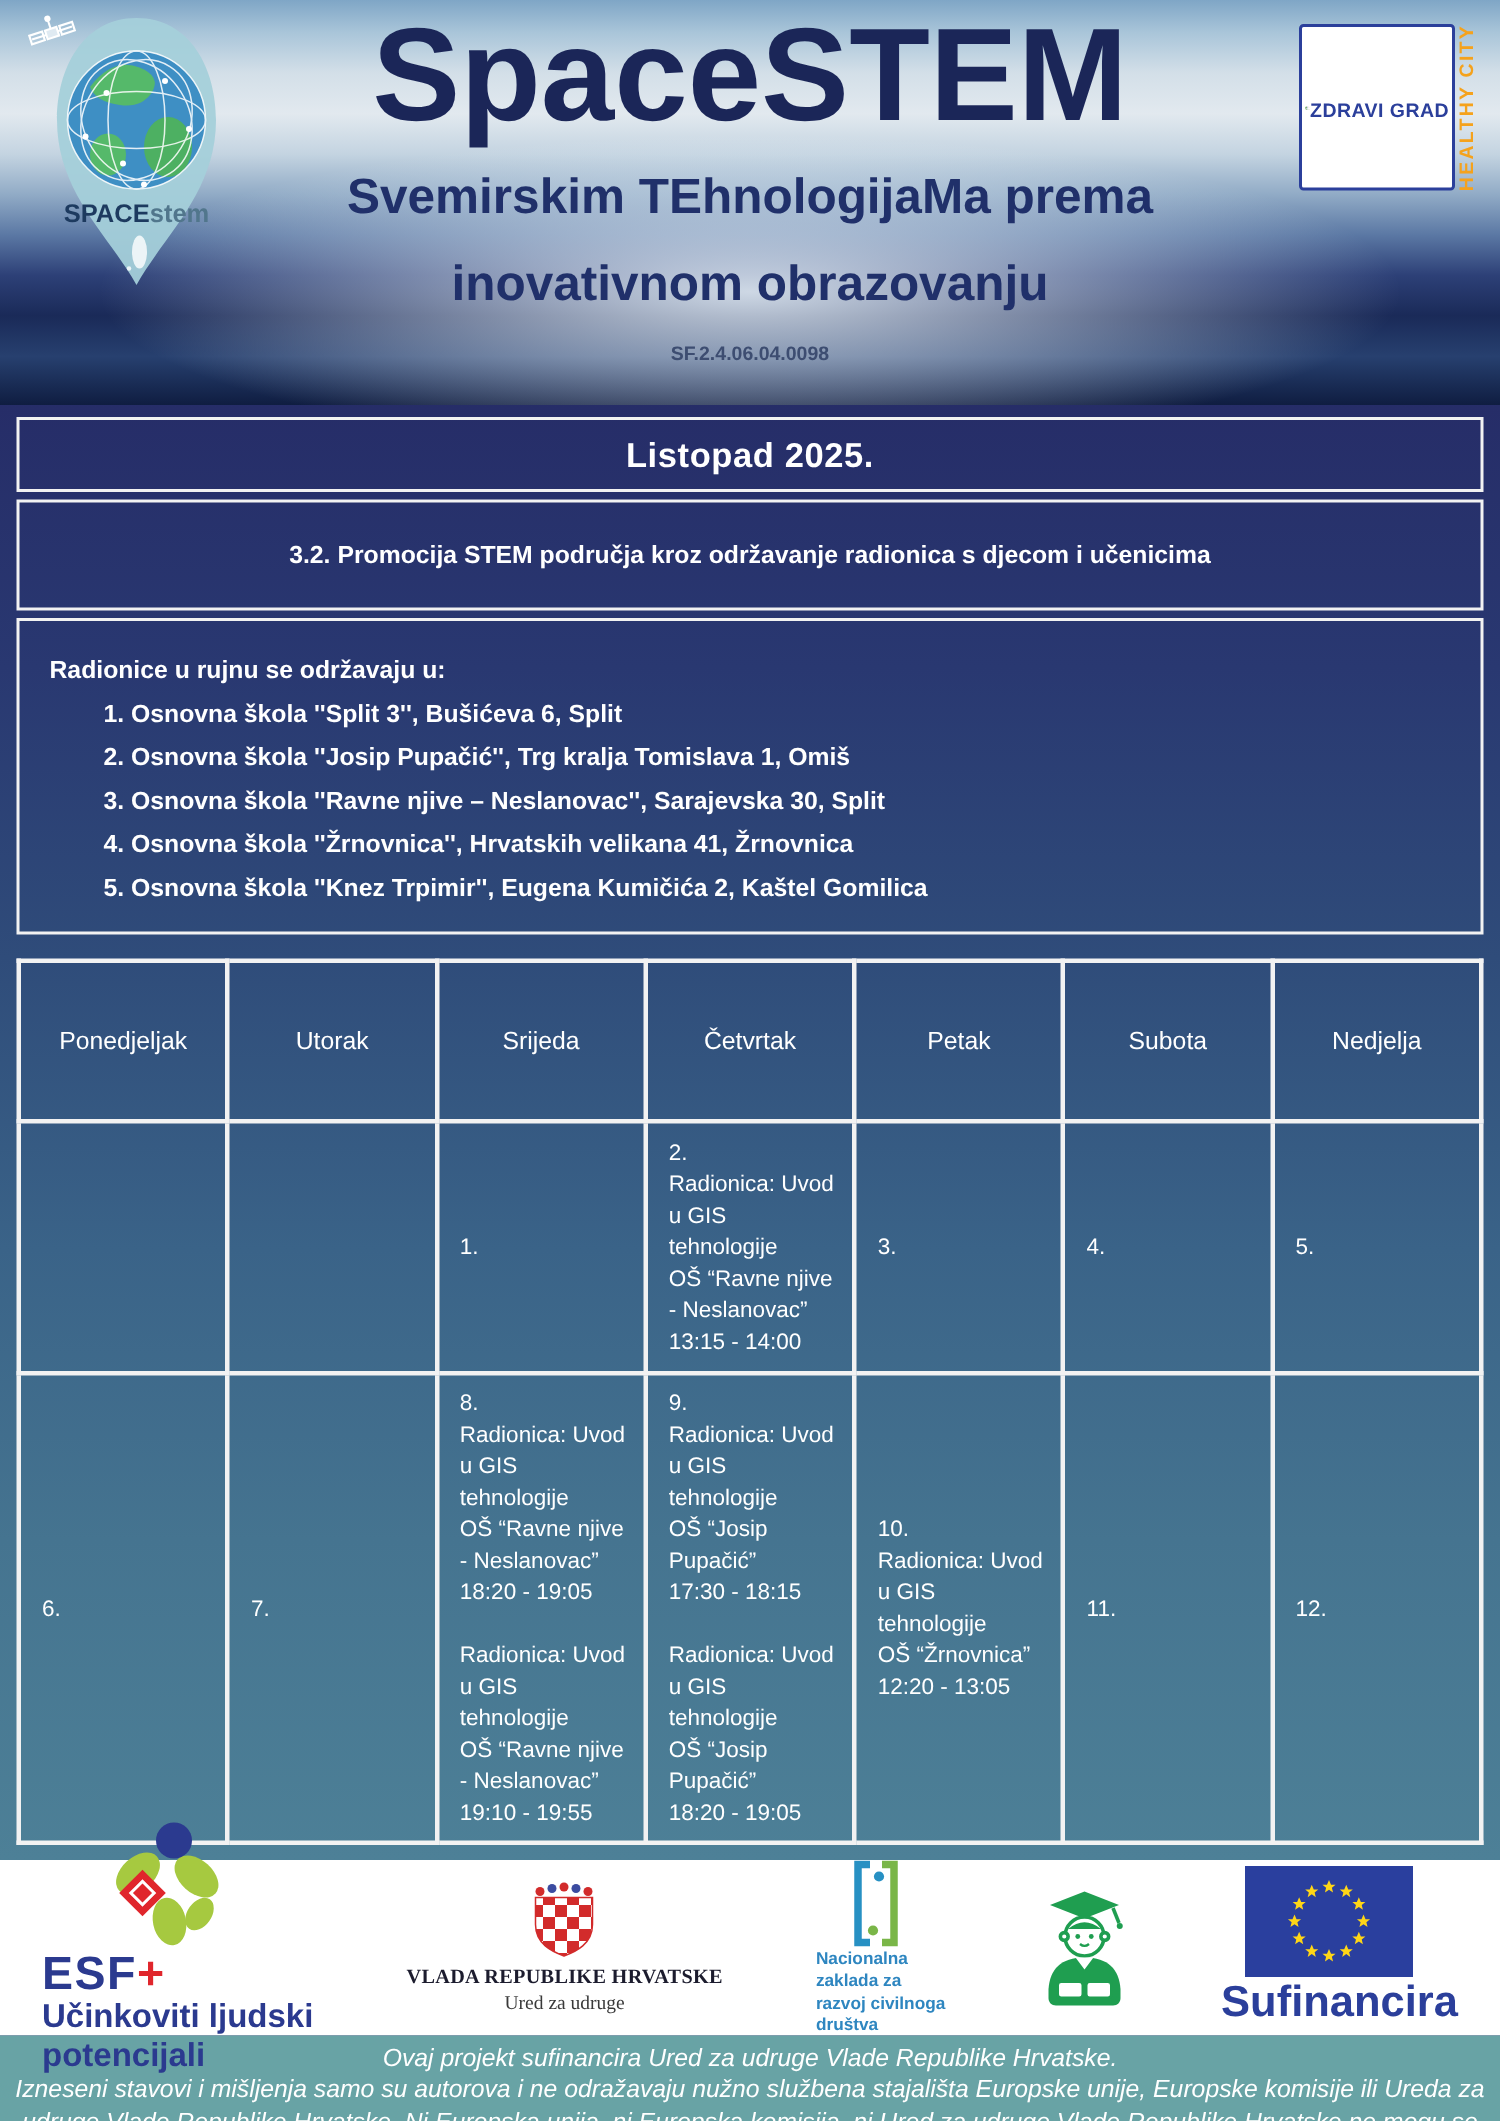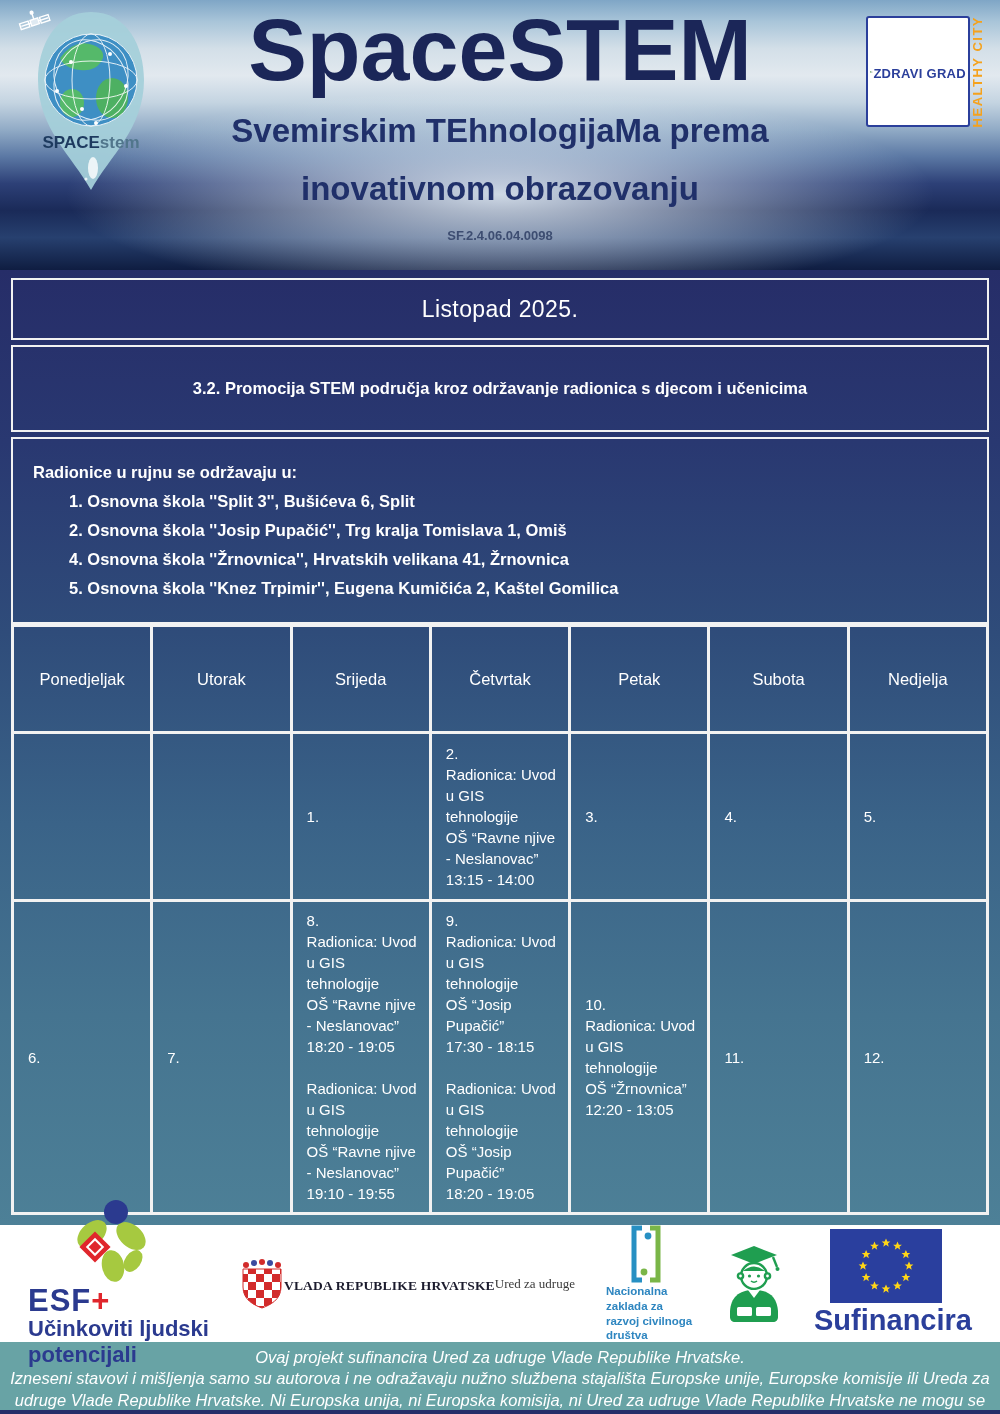--- a/index.html
+++ b/index.html
@@ -33,8 +33,8 @@
   .body{padding:8px 11px 10px;
     background:linear-gradient(180deg,#262d68 0%,#293871 18%,#2f4c7a 38%,#3a6388 58%,#457490 78%,#4d8097 100%);}
   .box{border:2px solid #f2f2f2;color:#fff;box-sizing:border-box;margin-bottom:5px;}
-  .month-box{height:62px;display:flex;align-items:center;justify-content:center;
-    font-size:23px;font-weight:normal;letter-spacing:.4px;}
+  .month-box{height:50px;display:flex;align-items:center;justify-content:center;
+    font-size:23px;font-weight:bold;letter-spacing:.4px;}
   .activity-box{height:87px;display:flex;flex-direction:column;align-items:center;justify-content:center;
     gap:11px;font-size:16.5px;font-weight:bold;text-align:center;}
   .locations-box{height:187px;padding:24px 20px;font-size:16.5px;font-weight:bold;margin-bottom:0;}

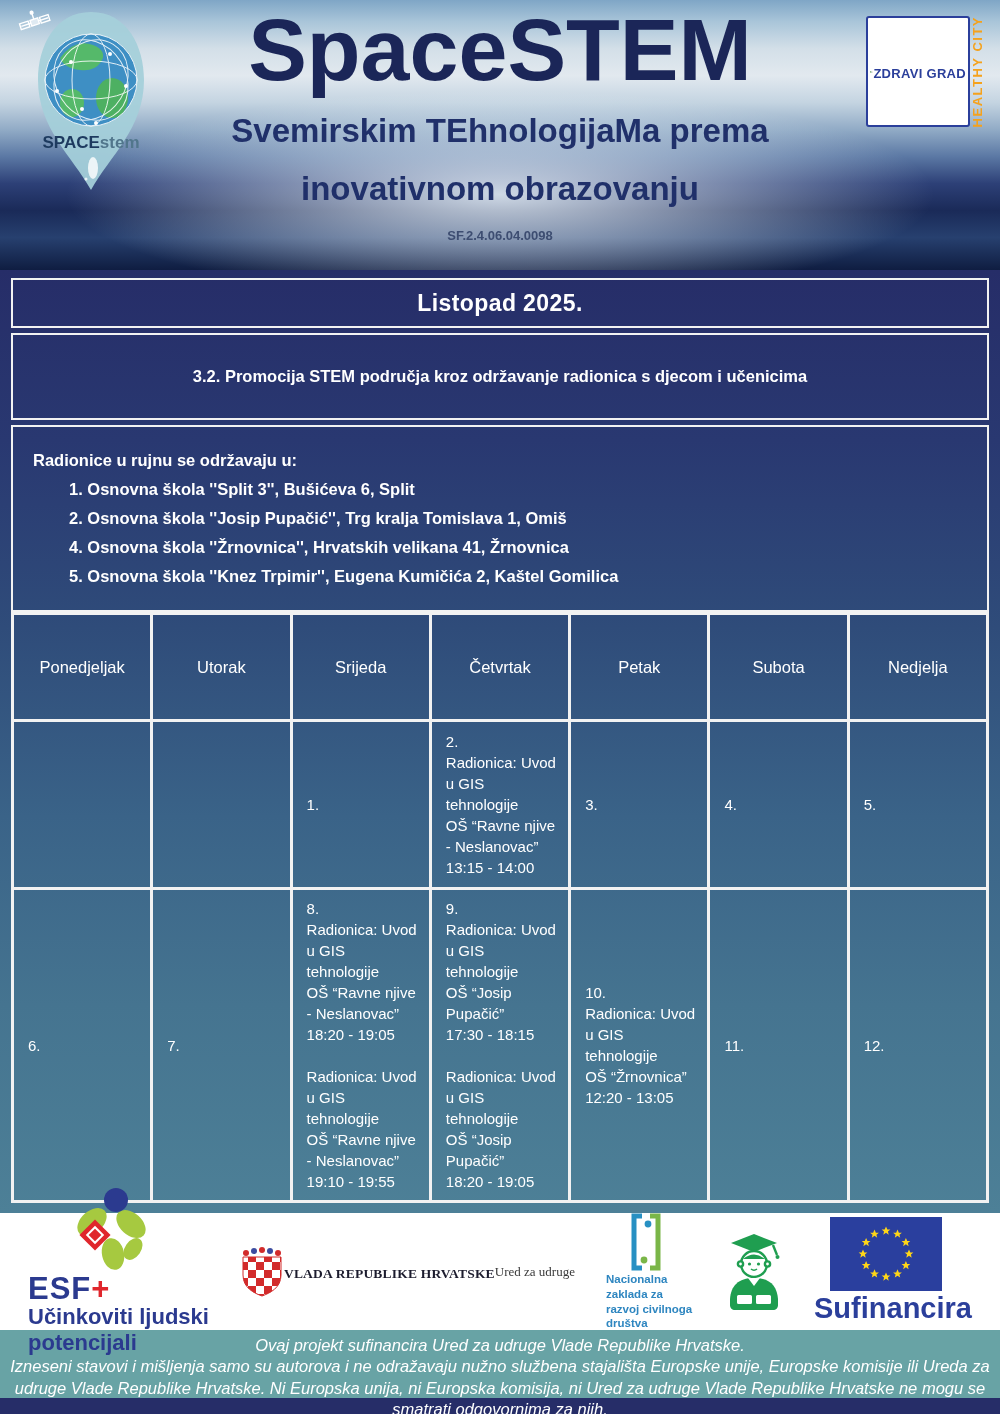--- a/index.html
+++ b/index.html
@@ -35,7 +35,7 @@
   .box{border:2px solid #f2f2f2;color:#fff;box-sizing:border-box;margin-bottom:5px;}
   .month-box{height:50px;display:flex;align-items:center;justify-content:center;
     font-size:23px;font-weight:bold;letter-spacing:.4px;}
-  .activity-box{height:87px;display:flex;flex-direction:column;align-items:center;justify-content:center;
+  .activity-box{height:74px;display:flex;flex-direction:column;align-items:center;justify-content:center;
     gap:11px;font-size:16.5px;font-weight:bold;text-align:center;}
   .locations-box{height:187px;padding:24px 20px;font-size:16.5px;font-weight:bold;margin-bottom:0;}
   .locations-box .loc-item{margin:10px 0 0 36px;}

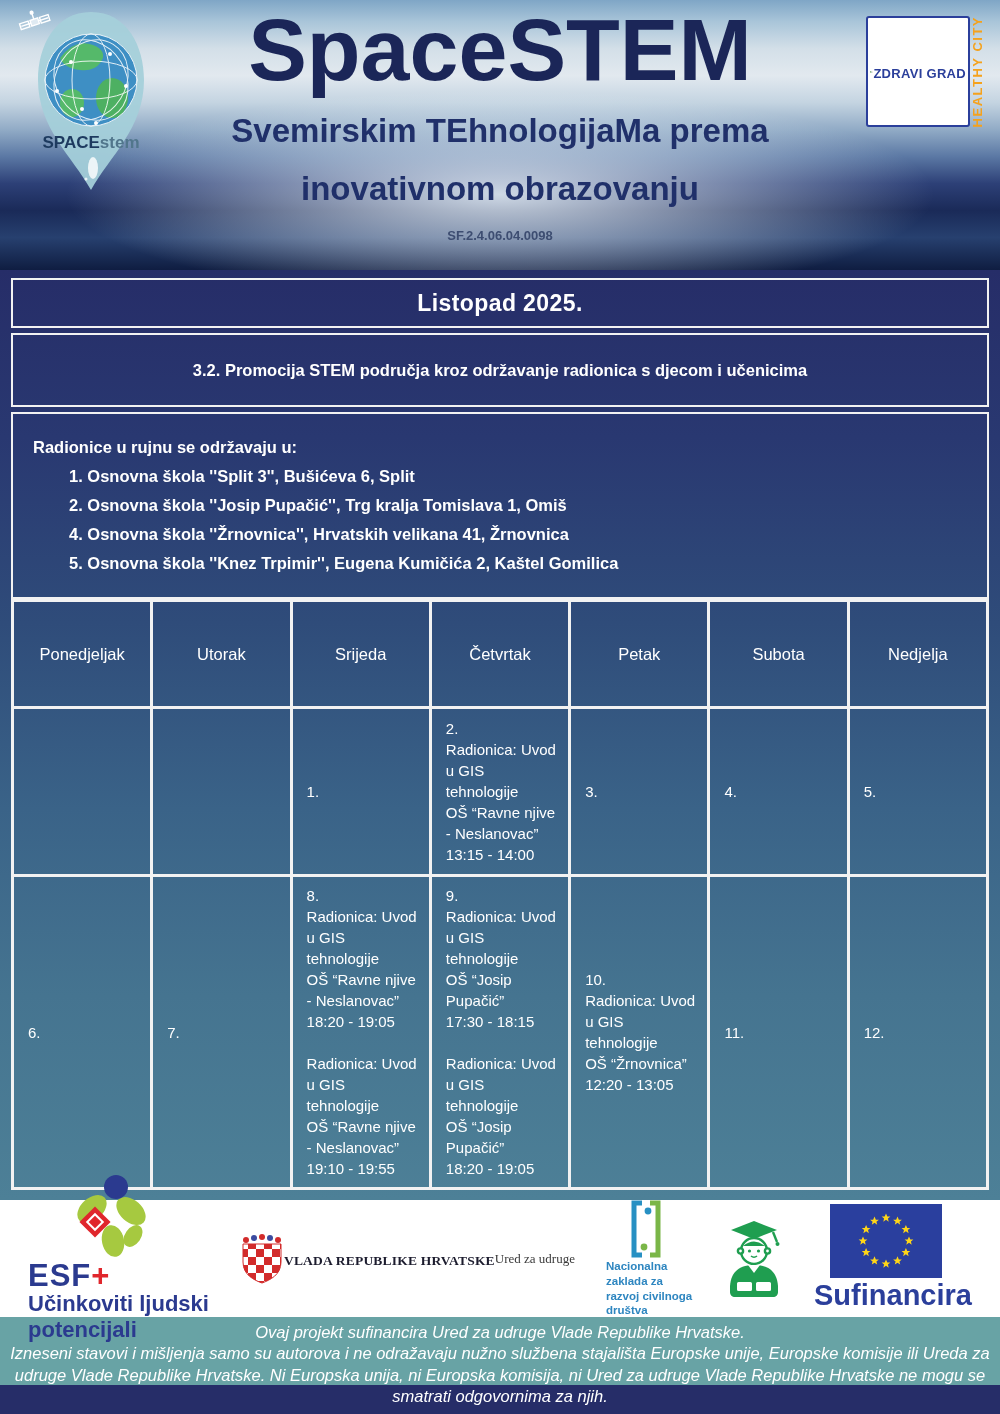--- a/index.html
+++ b/index.html
@@ -37,7 +37,7 @@
     font-size:23px;font-weight:bold;letter-spacing:.4px;}
   .activity-box{height:74px;display:flex;flex-direction:column;align-items:center;justify-content:center;
     gap:11px;font-size:16.5px;font-weight:bold;text-align:center;}
-  .locations-box{height:187px;padding:24px 20px;font-size:16.5px;font-weight:bold;margin-bottom:0;}
+  .locations-box{height:211px;padding:24px 20px;font-size:16.5px;font-weight:bold;margin-bottom:16px;}
   .locations-box .loc-item{margin:10px 0 0 36px;}
 
   table.calendar{width:978px;border-collapse:collapse;table-layout:fixed;}

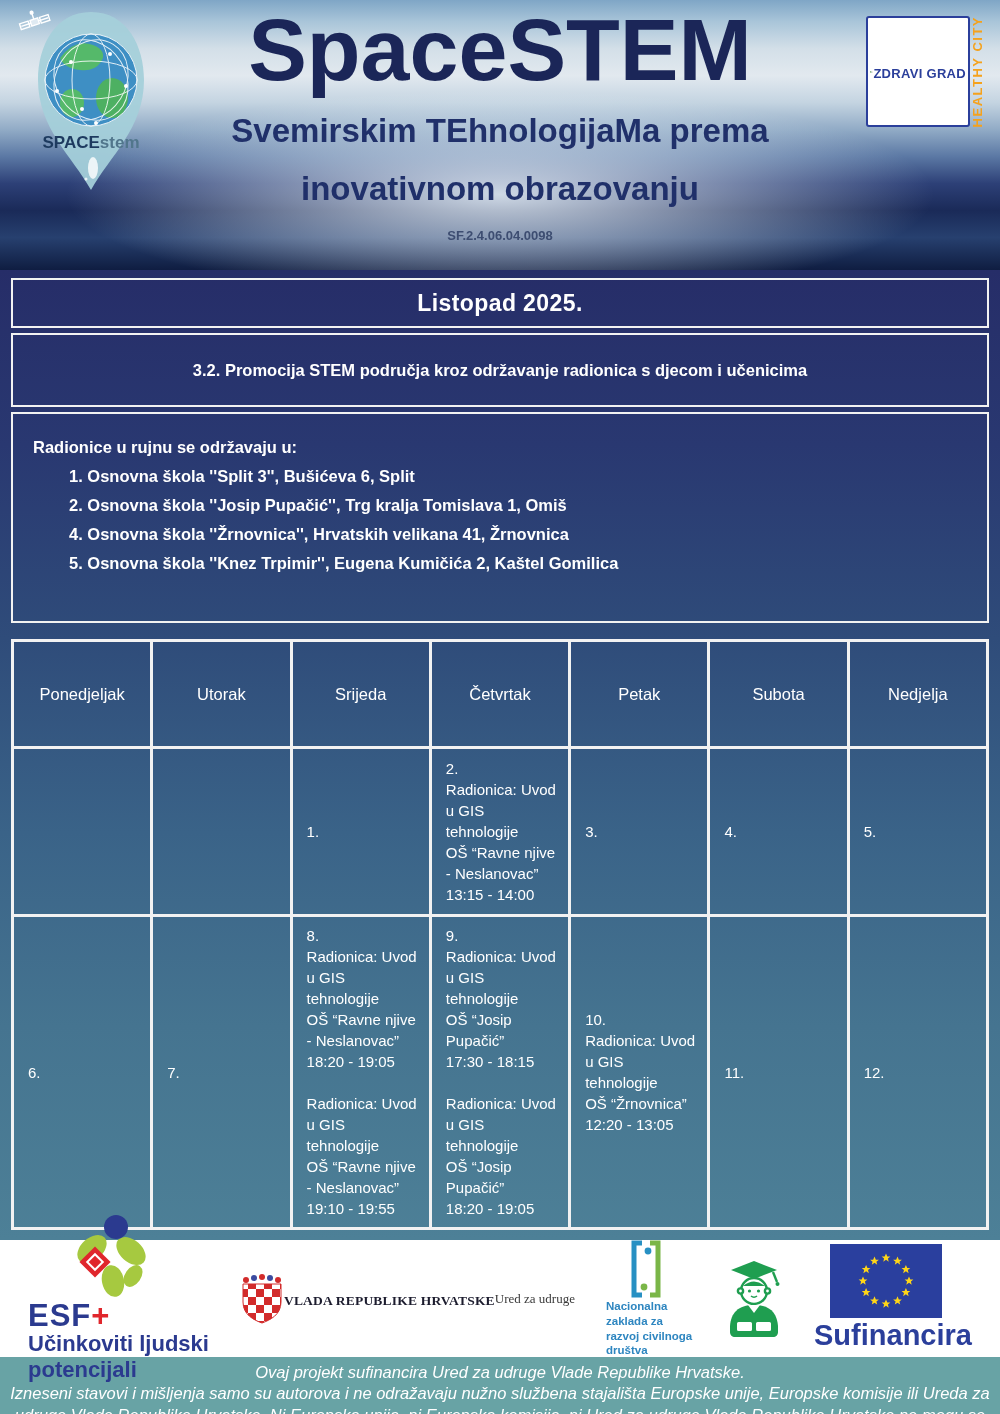--- a/index.html
+++ b/index.html
@@ -169,6 +169,7 @@
       <div>Radionice u rujnu se održavaju u:</div>
       <div class="loc-item">1. Osnovna škola ''Split 3'', Bušićeva 6, Split</div>
       <div class="loc-item">2. Osnovna škola ''Josip Pupačić'', Trg kralja Tomislava 1, Omiš</div>
+      <div class="loc-item">3. Osnovna škola ''Ravne njive – Neslanovac'', Sarajevska 30, Split</div>
       <div class="loc-item">4. Osnovna škola ''Žrnovnica'', Hrvatskih velikana 41, Žrnovnica</div>
       <div class="loc-item">5. Osnovna škola ''Knez Trpimir'', Eugena Kumičića 2, Kaštel Gomilica</div>
     </div>

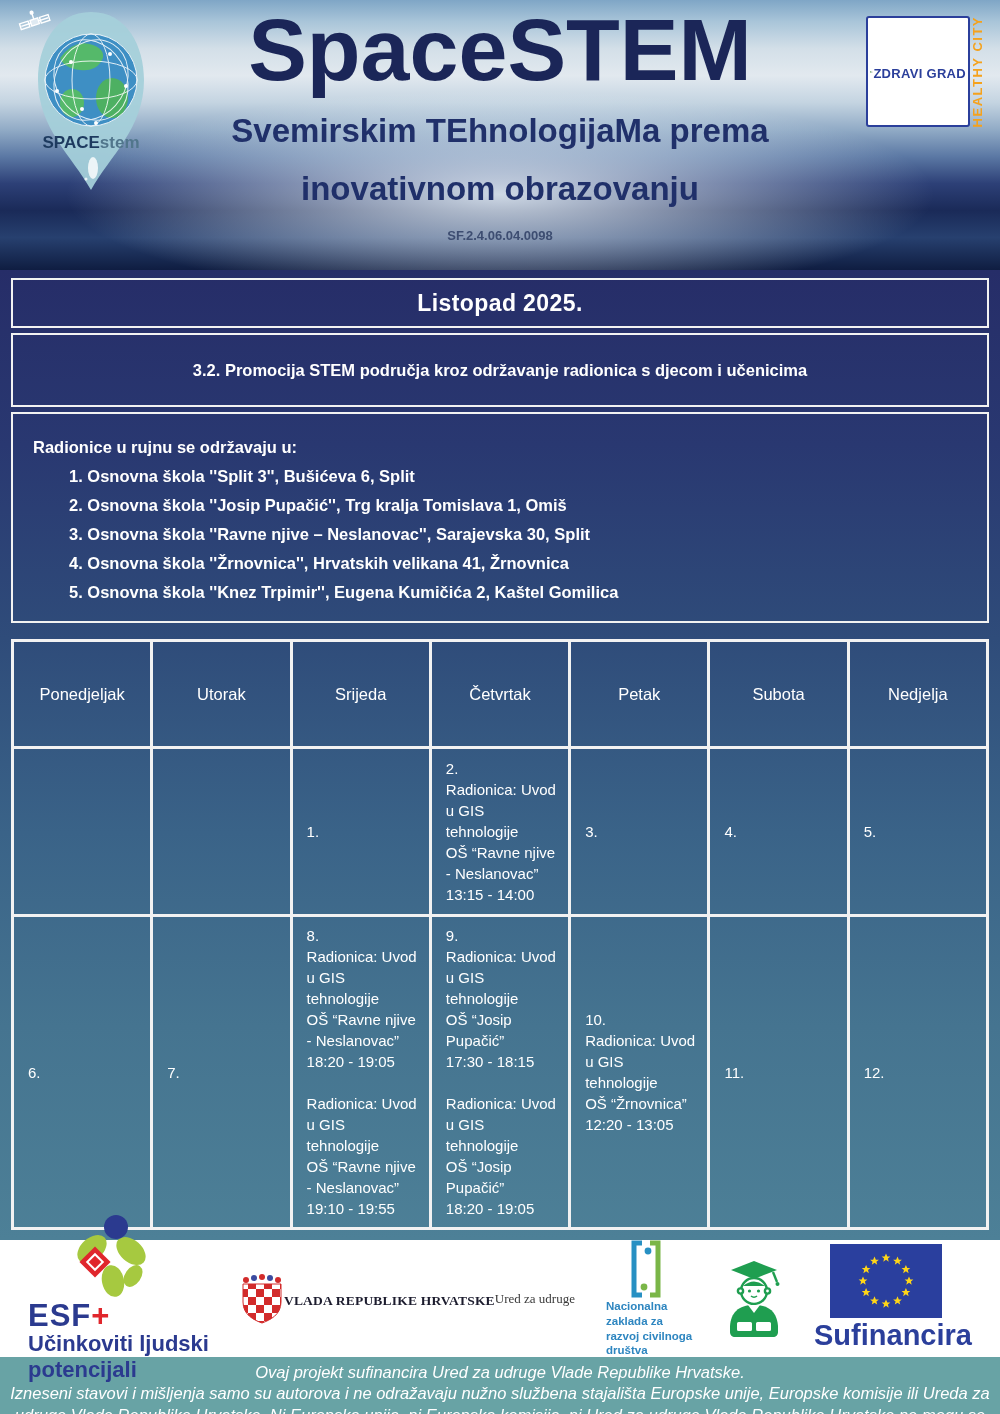--- a/index.html
+++ b/index.html
@@ -57,7 +57,7 @@
   .esf-text .esf-plus{color:#e0262c;}
   .esf-text .esf-line{font-size:22px;font-weight:bold;color:#2b3a8f;line-height:1.2;}
   .esf svg{margin-right:12px;}
-  .vlada{flex-direction:row;font-family:"Liberation Serif",serif;text-align:center;}
+  .vlada{flex-direction:column;font-family:"Liberation Serif",serif;text-align:center;}
   .vlada-l1{font-size:13.5px;font-weight:bold;color:#1c1c2e;margin-top:4px;letter-spacing:.2px;}
   .vlada-l2{font-size:13px;color:#3a3a3a;margin-top:1px;}
   .zaklada svg{margin-right:8px;}

